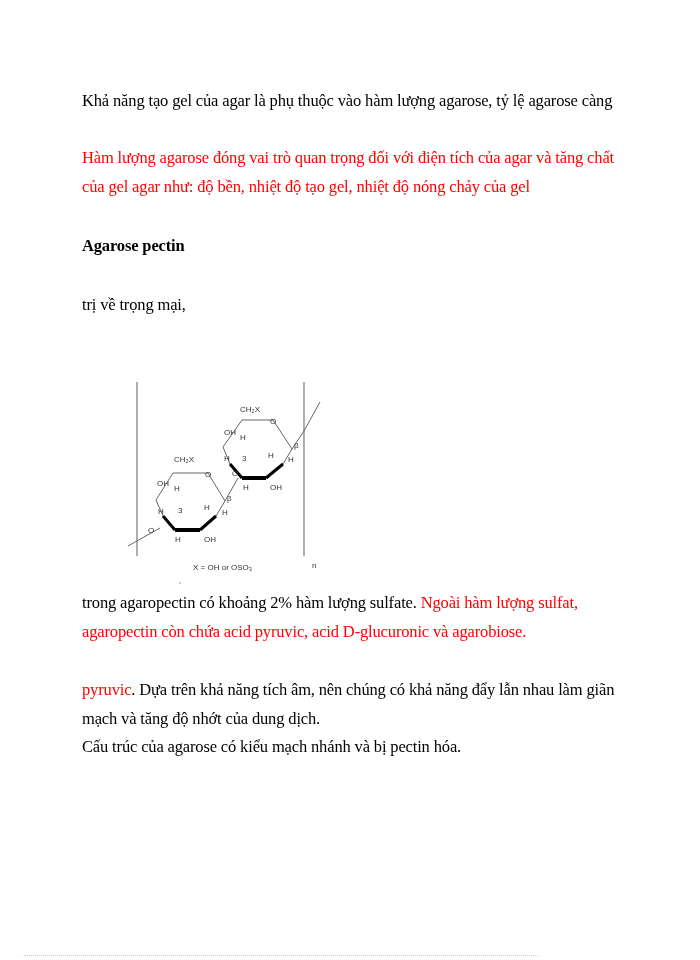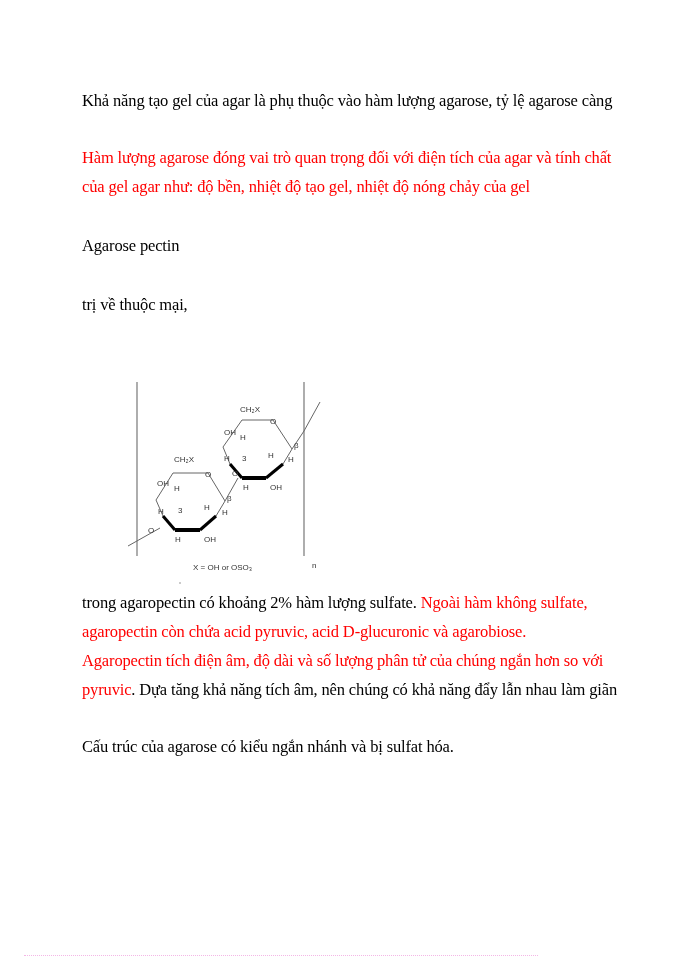--- a/index.html
+++ b/index.html
@@ -27,7 +27,7 @@
 
   <div class="line" style="top:91px">Khả năng tạo gel  của agar là phụ thuộc vào hàm lượng  agarose, tỷ lệ  agarose càng</div>
 
-  <div class="line red" style="top:148px">Hàm lượng agarose đóng vai  trò quan trọng đối với điện tích của agar và tính chất</div>
+  <div class="line red" style="top:148px">Hàm lượng agarose đóng vai  trò quan trọng đối với điện tích của agar và tăng chất</div>
   <div class="line red" style="top:177px">của gel agar như: độ bền, nhiệt  độ tạo gel,  nhiệt  độ nóng chảy của gel</div>
 
   <div class="line bold" style="top:236px">Agarose pectin</div>

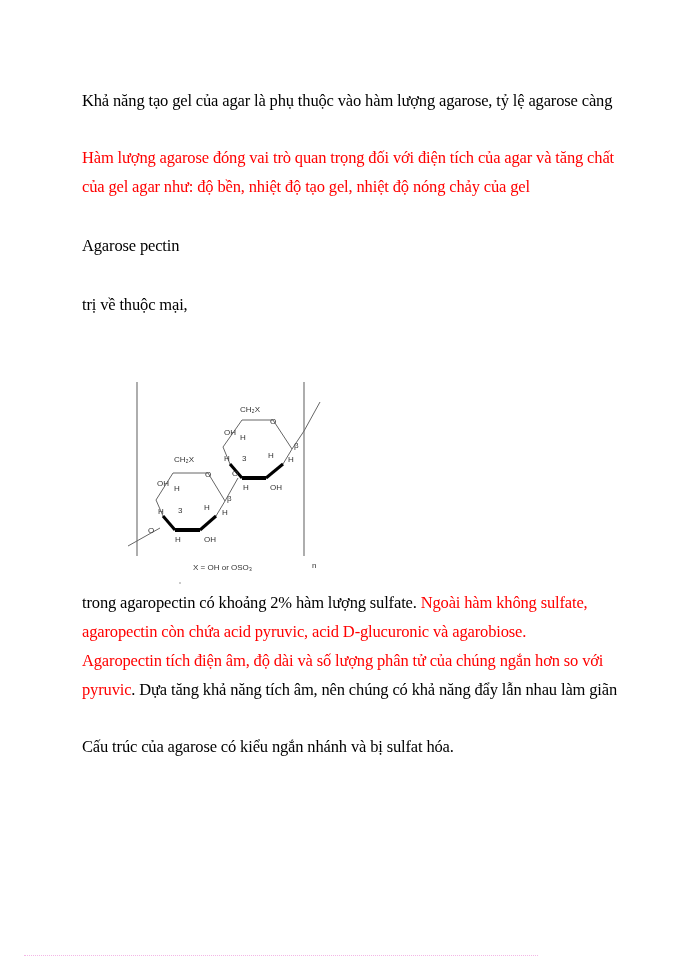--- a/index.html
+++ b/index.html
@@ -13,7 +13,7 @@
       white-space: nowrap; letter-spacing: -0.15px;
     }
     .red { color: #ff0000; }
-    .bold { font-weight: normal; }
+    .bold { font-weight: bold; }
     .diagram { position: absolute; left: 120px; top: 378px; width: 240px; height: 210px; }
     .bottom-dots {
       position: absolute; left: 24px; right: 30px; top: 955px; height: 0;

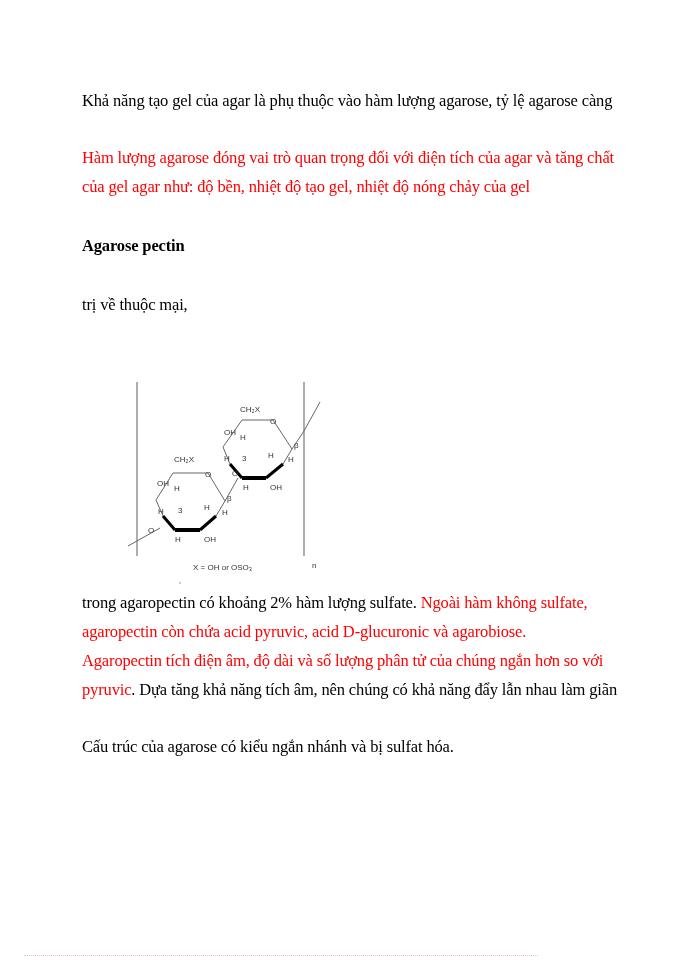--- a/index.html
+++ b/index.html
@@ -31,7 +31,7 @@
   <div class="line red" style="top:177px">của gel agar như: độ bền, nhiệt  độ tạo gel,  nhiệt  độ nóng chảy của gel</div>
 
   <div class="line bold" style="top:236px">Agarose pectin</div>
-  <div class="line" style="top:295px">trị về thuộc mại,</div>
+  <div class="line" style="top:295px">trị về trọng mại,</div>
 
   <div class="diagram">
     <svg width="240" height="210" viewBox="0 0 240 210" font-family="Liberation Sans, sans-serif" font-size="8" fill="#333">

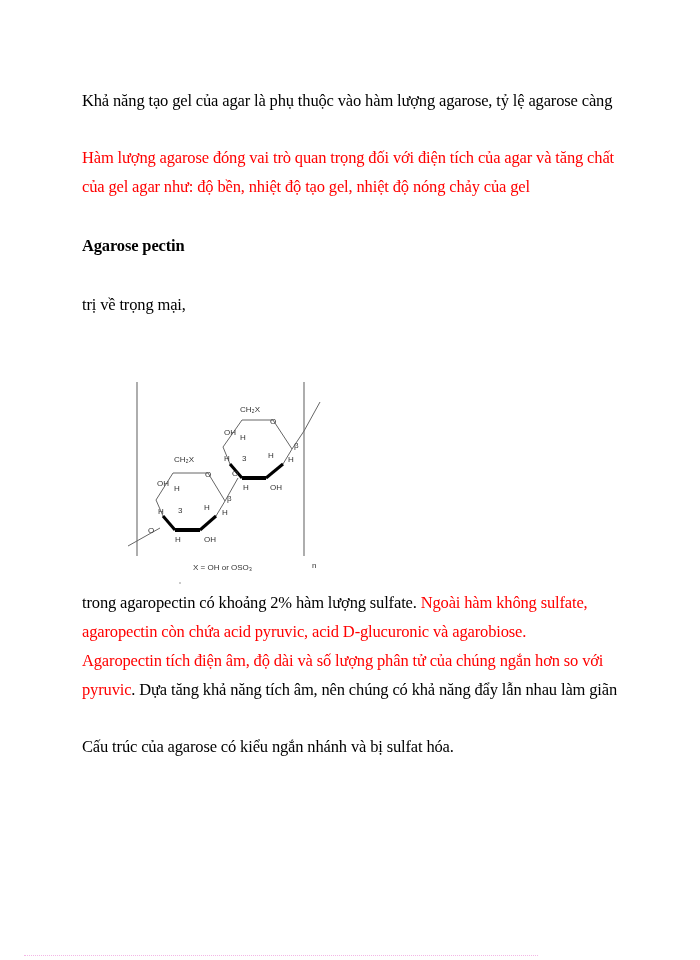--- a/index.html
+++ b/index.html
@@ -85,7 +85,7 @@
   </div>
 
   <div class="line" style="top:593px">
-    <span>trong agaropectin  có khoảng 2% hàm lượng  sulfate. </span><span class="red">Ngoài hàm không sulfate,</span>
+    <span>trong agaropectin  có khoảng 2% hàm lượng  sulfate. </span><span class="red">Ngoài hàm lượng sulfat,</span>
   </div>
   <div class="line red" style="top:622px">agaropectin  còn chứa acid pyruvic, acid D-glucuronic  và agarobiose.</div>
   <div class="line red" style="top:651px">Agaropectin tích điện âm,  độ dài và số lượng phân tử của chúng ngắn hơn so với</div>

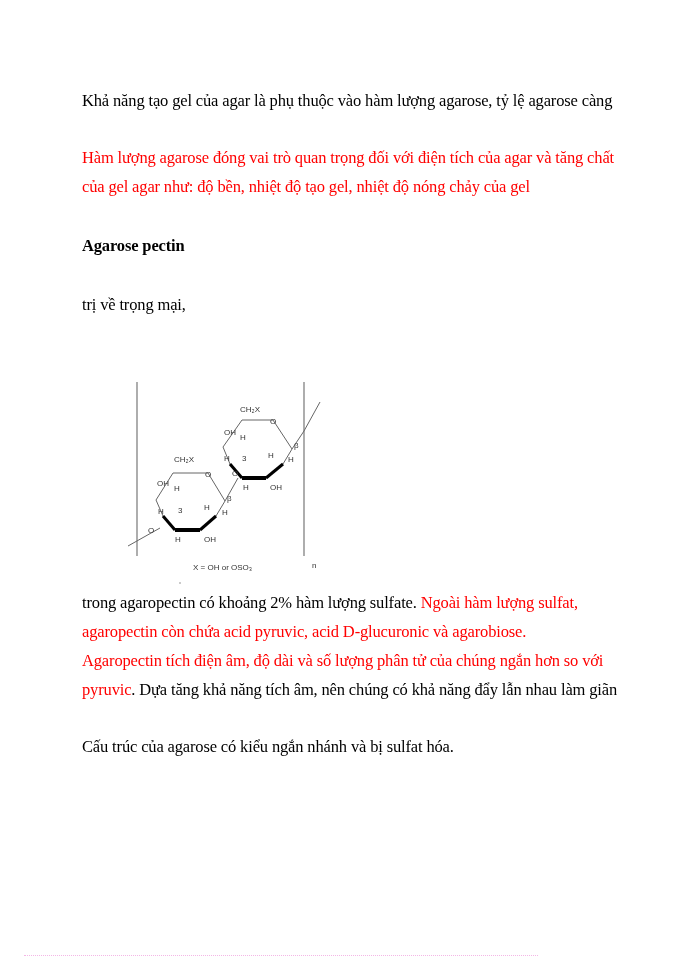--- a/index.html
+++ b/index.html
@@ -88,7 +88,6 @@
     <span>trong agaropectin  có khoảng 2% hàm lượng  sulfate. </span><span class="red">Ngoài hàm lượng sulfat,</span>
   </div>
   <div class="line red" style="top:622px">agaropectin  còn chứa acid pyruvic, acid D-glucuronic  và agarobiose.</div>
-  <div class="line red" style="top:651px">Agaropectin tích điện âm,  độ dài và số lượng phân tử của chúng ngắn hơn so với</div>
   <div class="line" style="top:680px">
     <span class="red">pyruvic</span><span>. Dựa tăng khả năng tích âm,  nên  chúng có khả năng đẩy lẫn  nhau làm giãn</span>
   </div>

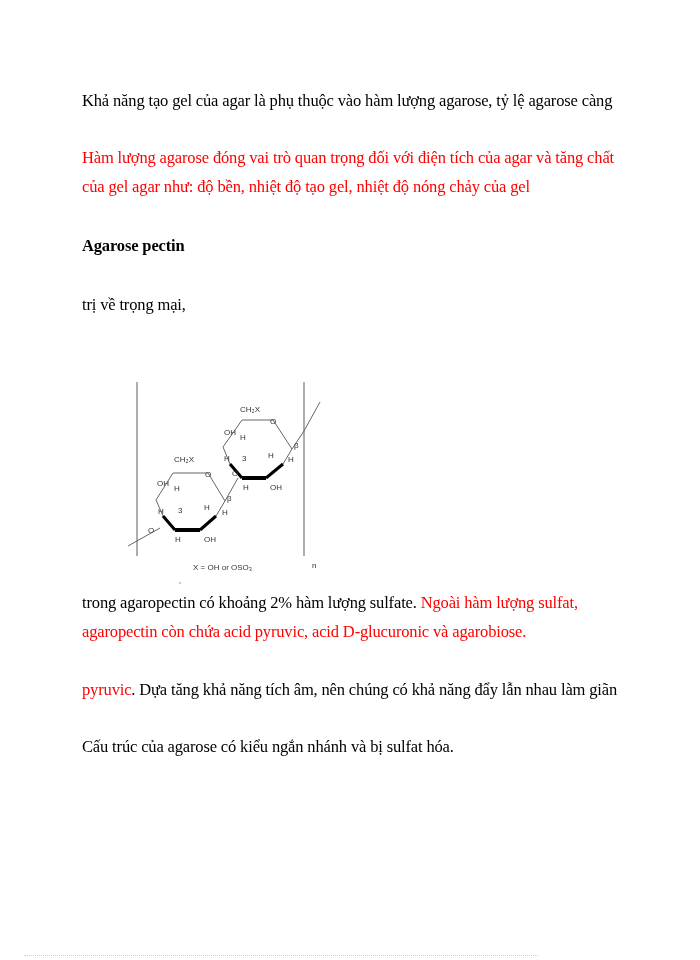--- a/index.html
+++ b/index.html
@@ -89,7 +89,7 @@
   </div>
   <div class="line red" style="top:622px">agaropectin  còn chứa acid pyruvic, acid D-glucuronic  và agarobiose.</div>
   <div class="line" style="top:680px">
-    <span class="red">pyruvic</span><span>. Dựa tăng khả năng tích âm,  nên  chúng có khả năng đẩy lẫn  nhau làm giãn</span>
+    <span class="red">pyruvic</span><span>. Dựa trên khả năng tích âm,  nên  chúng có khả năng đẩy lẫn  nhau làm giãn</span>
   </div>
   <div class="line" style="top:737px">Cấu trúc của agarose có kiểu  ngắn nhánh và bị sulfat hóa.</div>
 

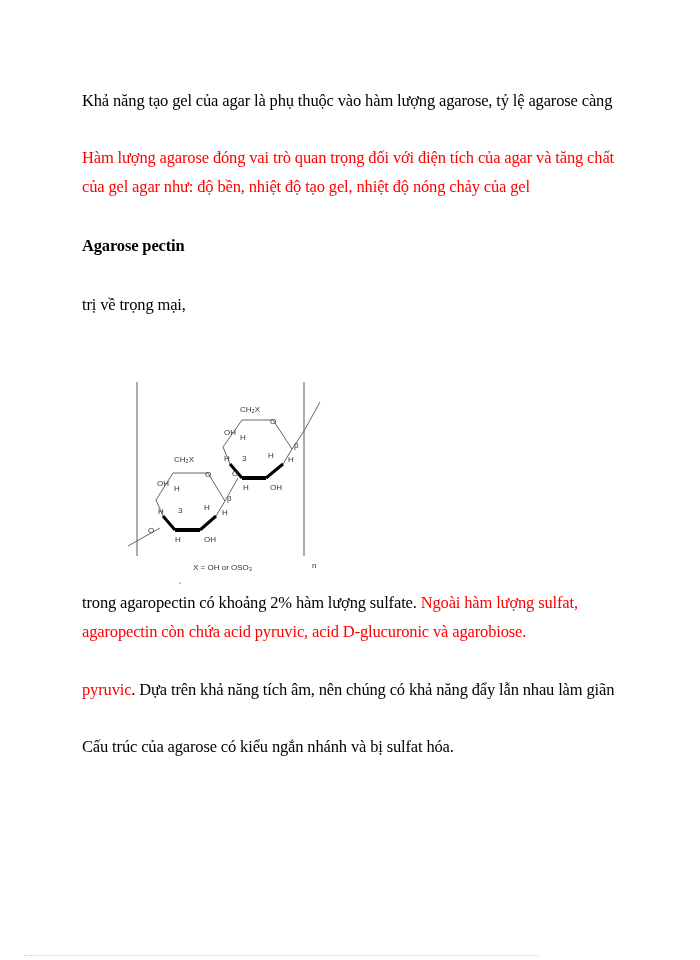--- a/index.html
+++ b/index.html
@@ -91,6 +91,7 @@
   <div class="line" style="top:680px">
     <span class="red">pyruvic</span><span>. Dựa trên khả năng tích âm,  nên  chúng có khả năng đẩy lẫn  nhau làm giãn</span>
   </div>
+  <div class="line" style="top:709px">mạch và tăng độ nhớt của dung dịch.</div>
   <div class="line" style="top:737px">Cấu trúc của agarose có kiểu  ngắn nhánh và bị sulfat hóa.</div>
 
   <div class="bottom-dots"></div>

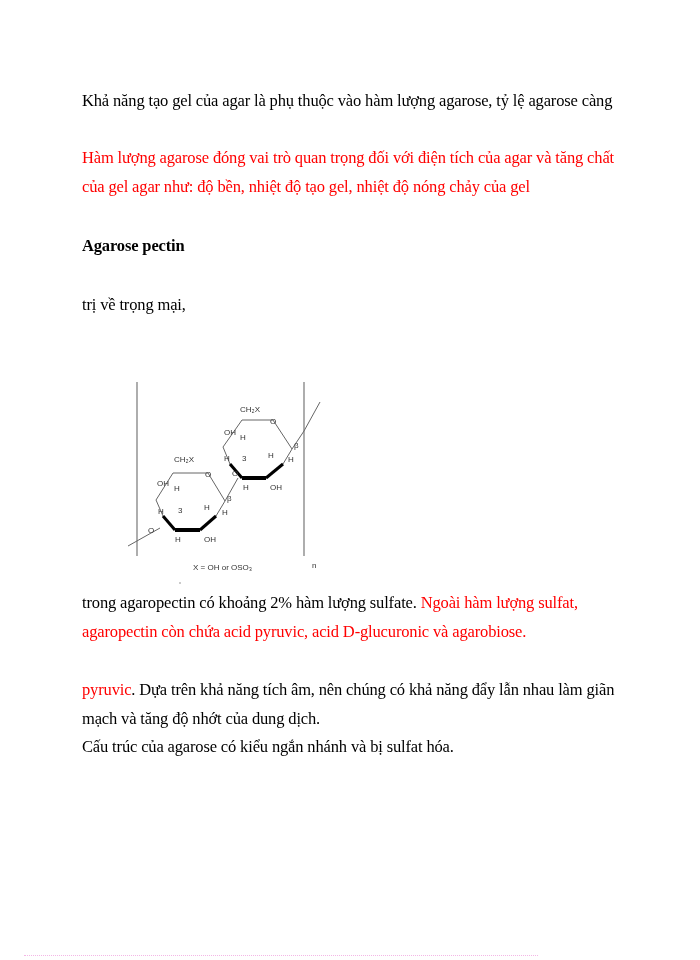--- a/index.html
+++ b/index.html
@@ -92,7 +92,7 @@
     <span class="red">pyruvic</span><span>. Dựa trên khả năng tích âm,  nên  chúng có khả năng đẩy lẫn  nhau làm giãn</span>
   </div>
   <div class="line" style="top:709px">mạch và tăng độ nhớt của dung dịch.</div>
-  <div class="line" style="top:737px">Cấu trúc của agarose có kiểu  ngắn nhánh và bị sulfat hóa.</div>
+  <div class="line" style="top:737px">Cấu trúc của agarose có kiểu  mạch nhánh và bị pectin hóa.</div>
 
   <div class="bottom-dots"></div>
 </div>

